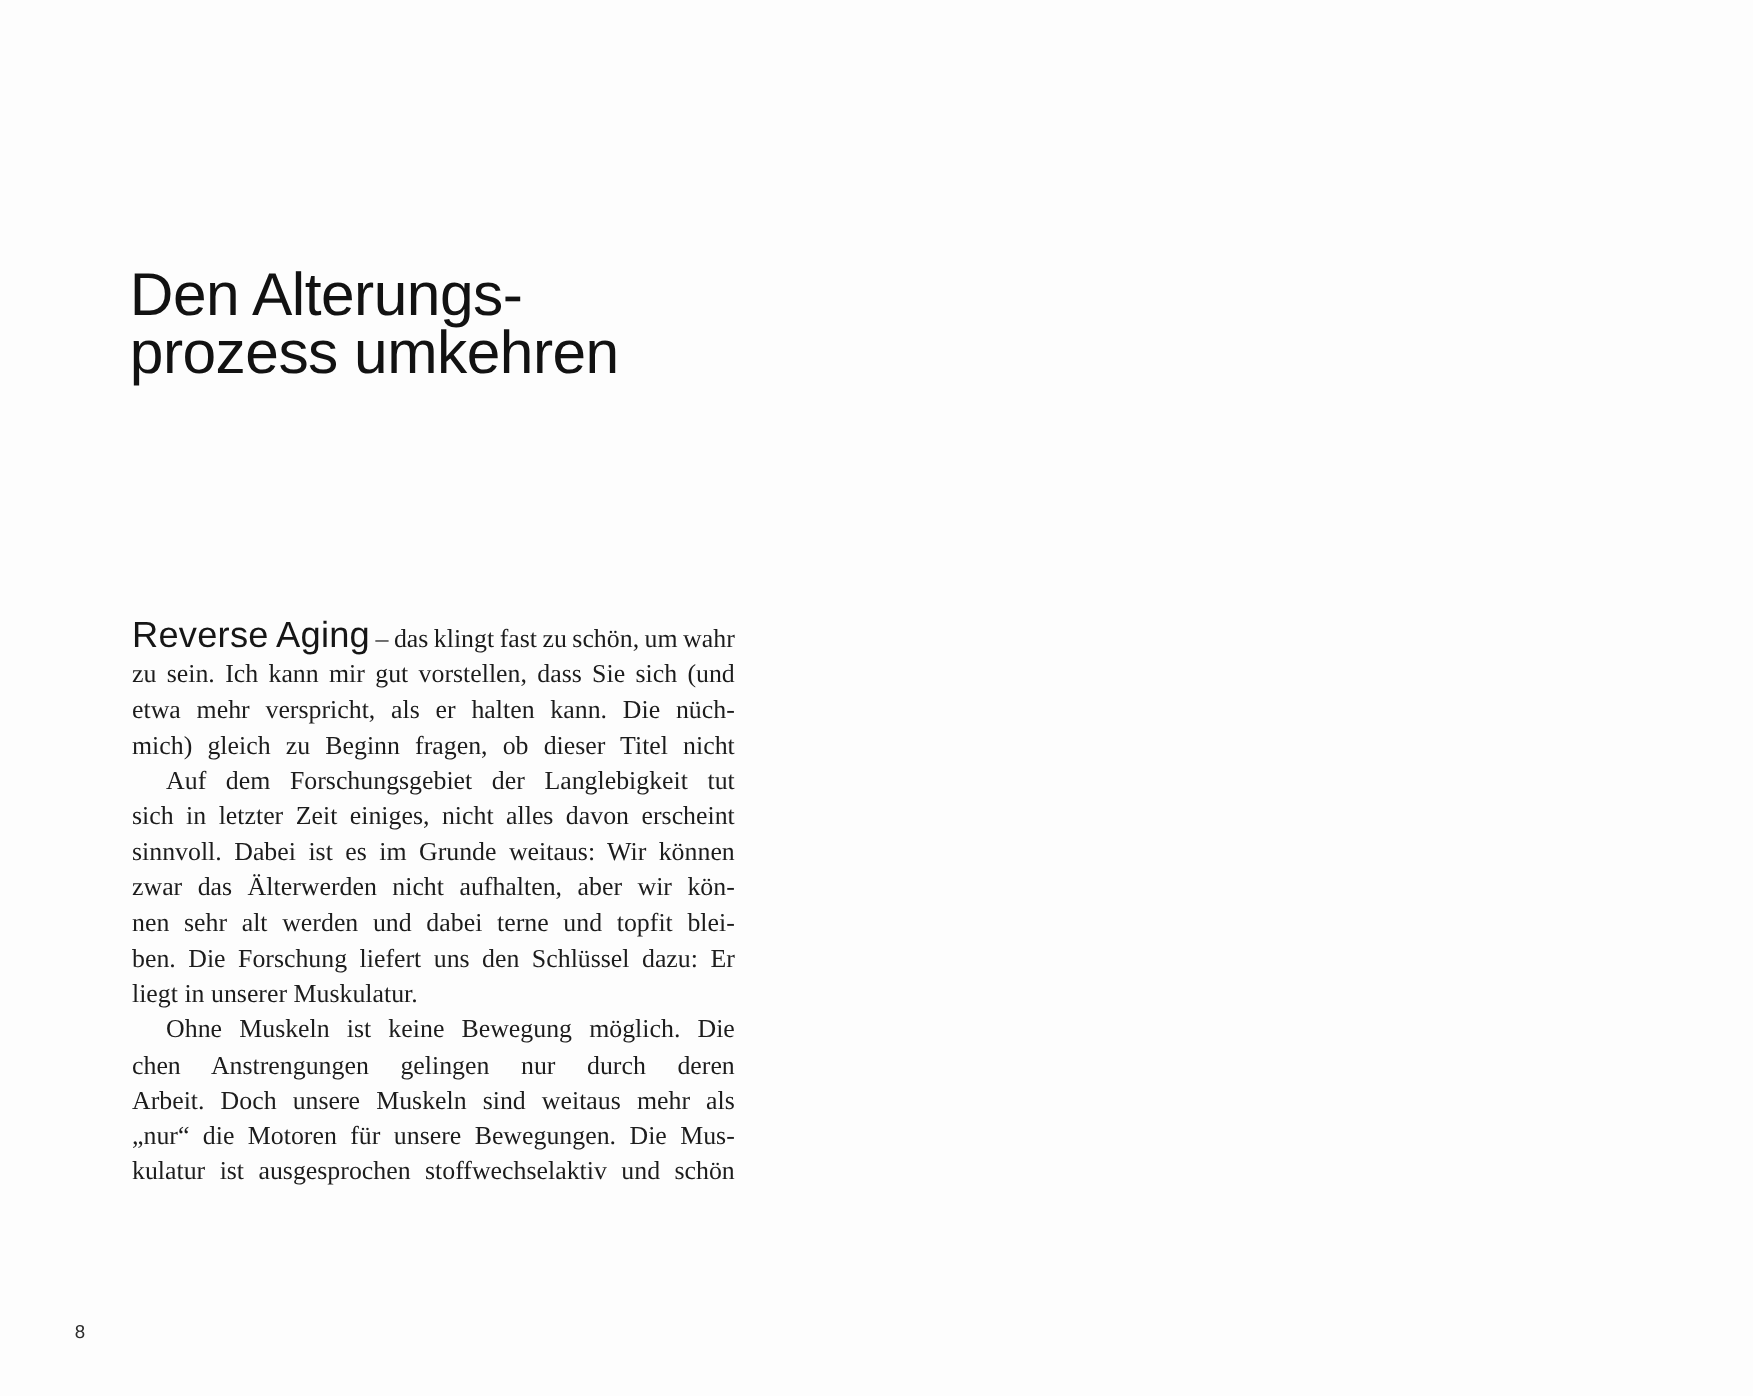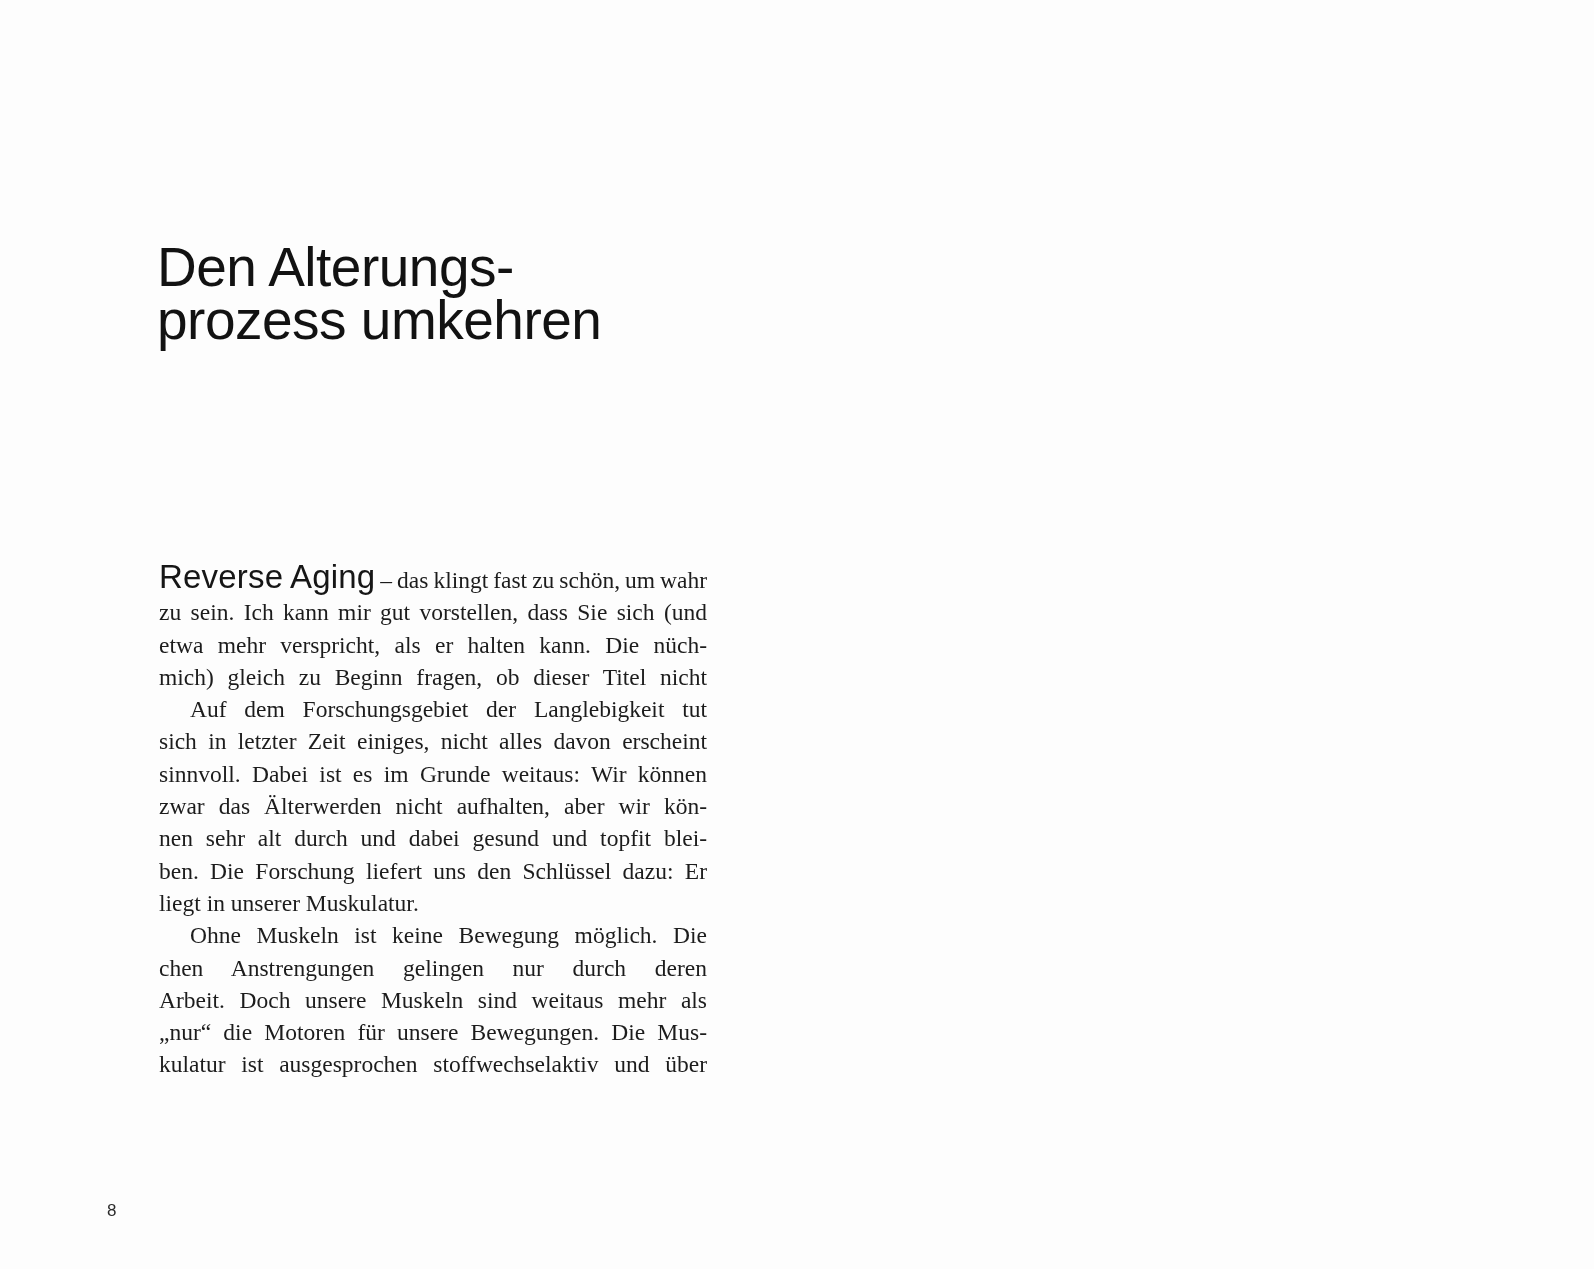--- a/index.html
+++ b/index.html
@@ -23,7 +23,7 @@
     top: 0;
     height: 1269px;
   }
-  .page-left  { left: 0;     width: 797px; margin-left: 39px; }
+  .page-left  { left: 0;     width: 797px; }
   .page-right { left: 797px; width: 797px; }
 
   .chapter-title {

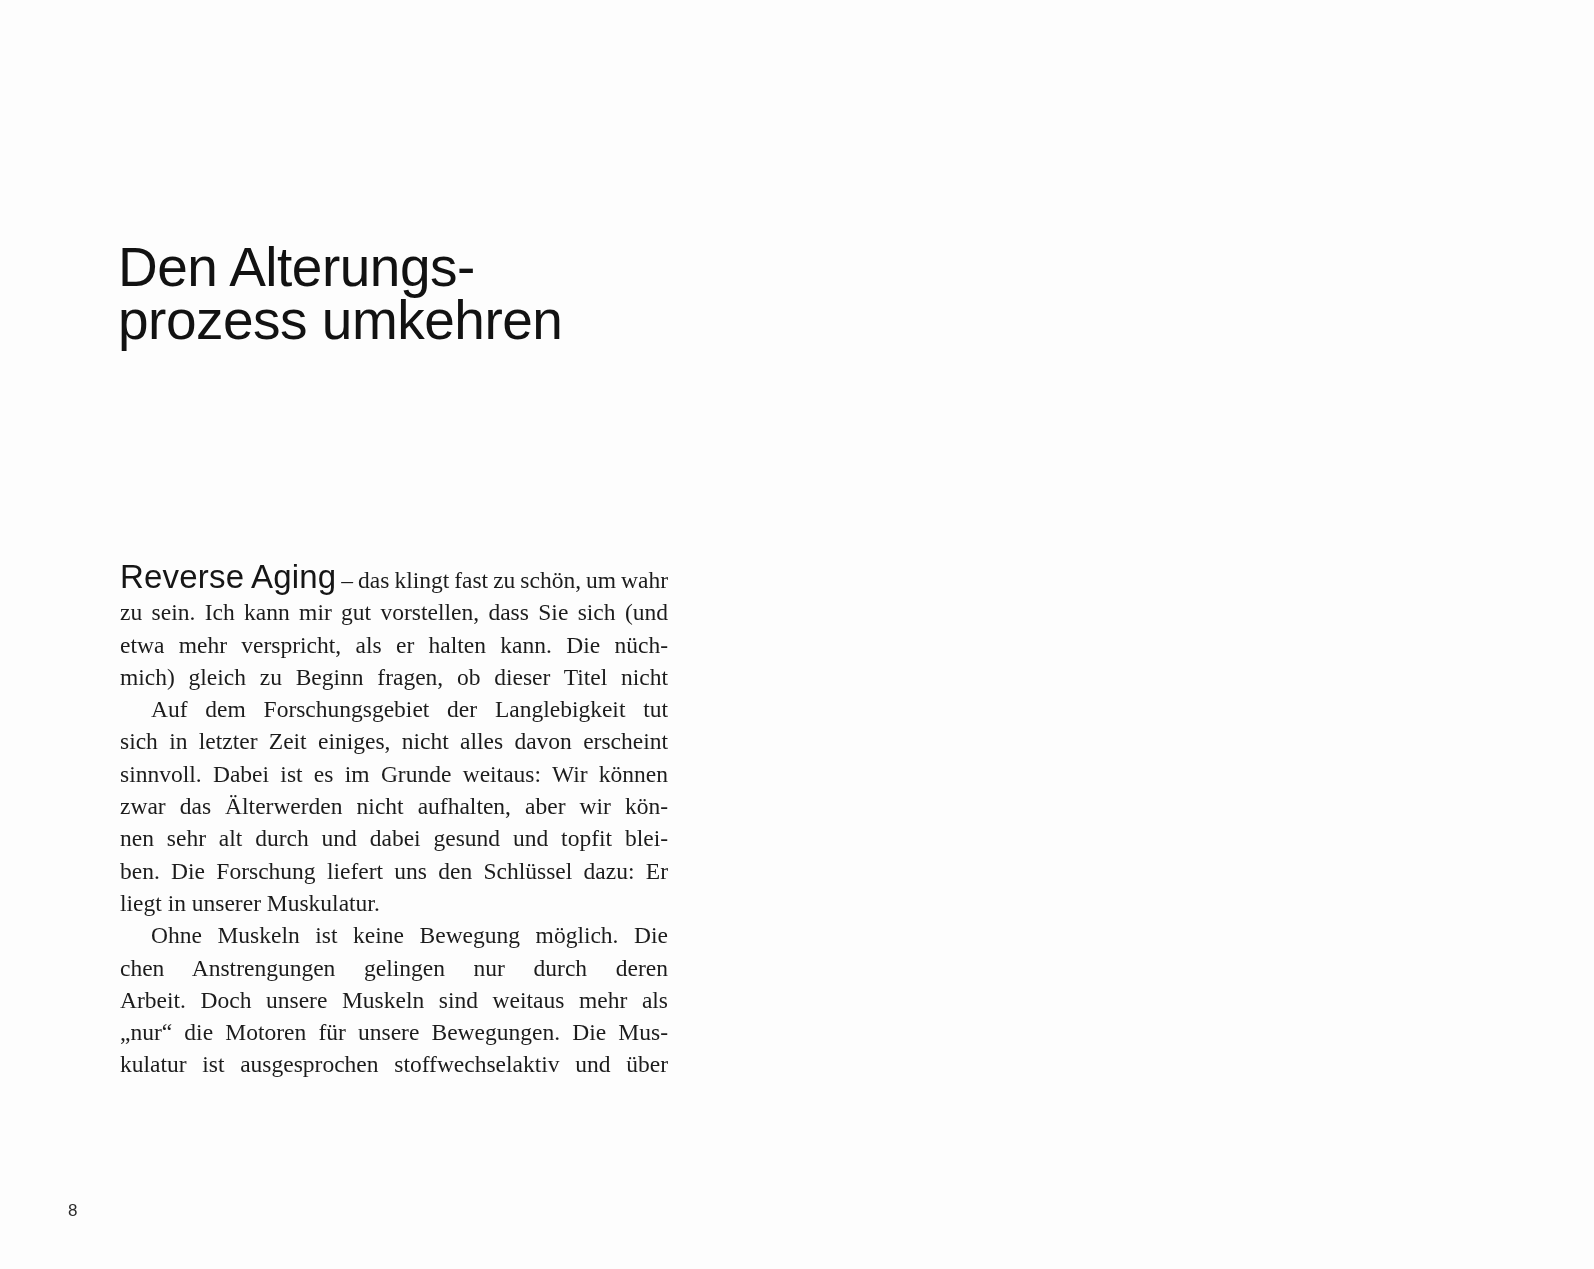--- a/index.html
+++ b/index.html
@@ -103,7 +103,7 @@
         <div class="line">sich in letzter Zeit einiges, nicht alles davon erscheint</div>
         <div class="line">sinnvoll. Dabei ist es im Grunde weitaus: Wir können</div>
         <div class="line">zwar das Älterwerden nicht aufhalten, aber wir kön-</div>
-        <div class="line">nen sehr alt durch und dabei gesund und topfit blei-</div>
+        <div class="line">nen sehr alt werden und dabei terne und topfit blei-</div>
         <div class="line">ben. Die Forschung liefert uns den Schlüssel dazu: Er</div>
         <div class="line last">liegt in unserer Muskulatur.</div>
       </div>

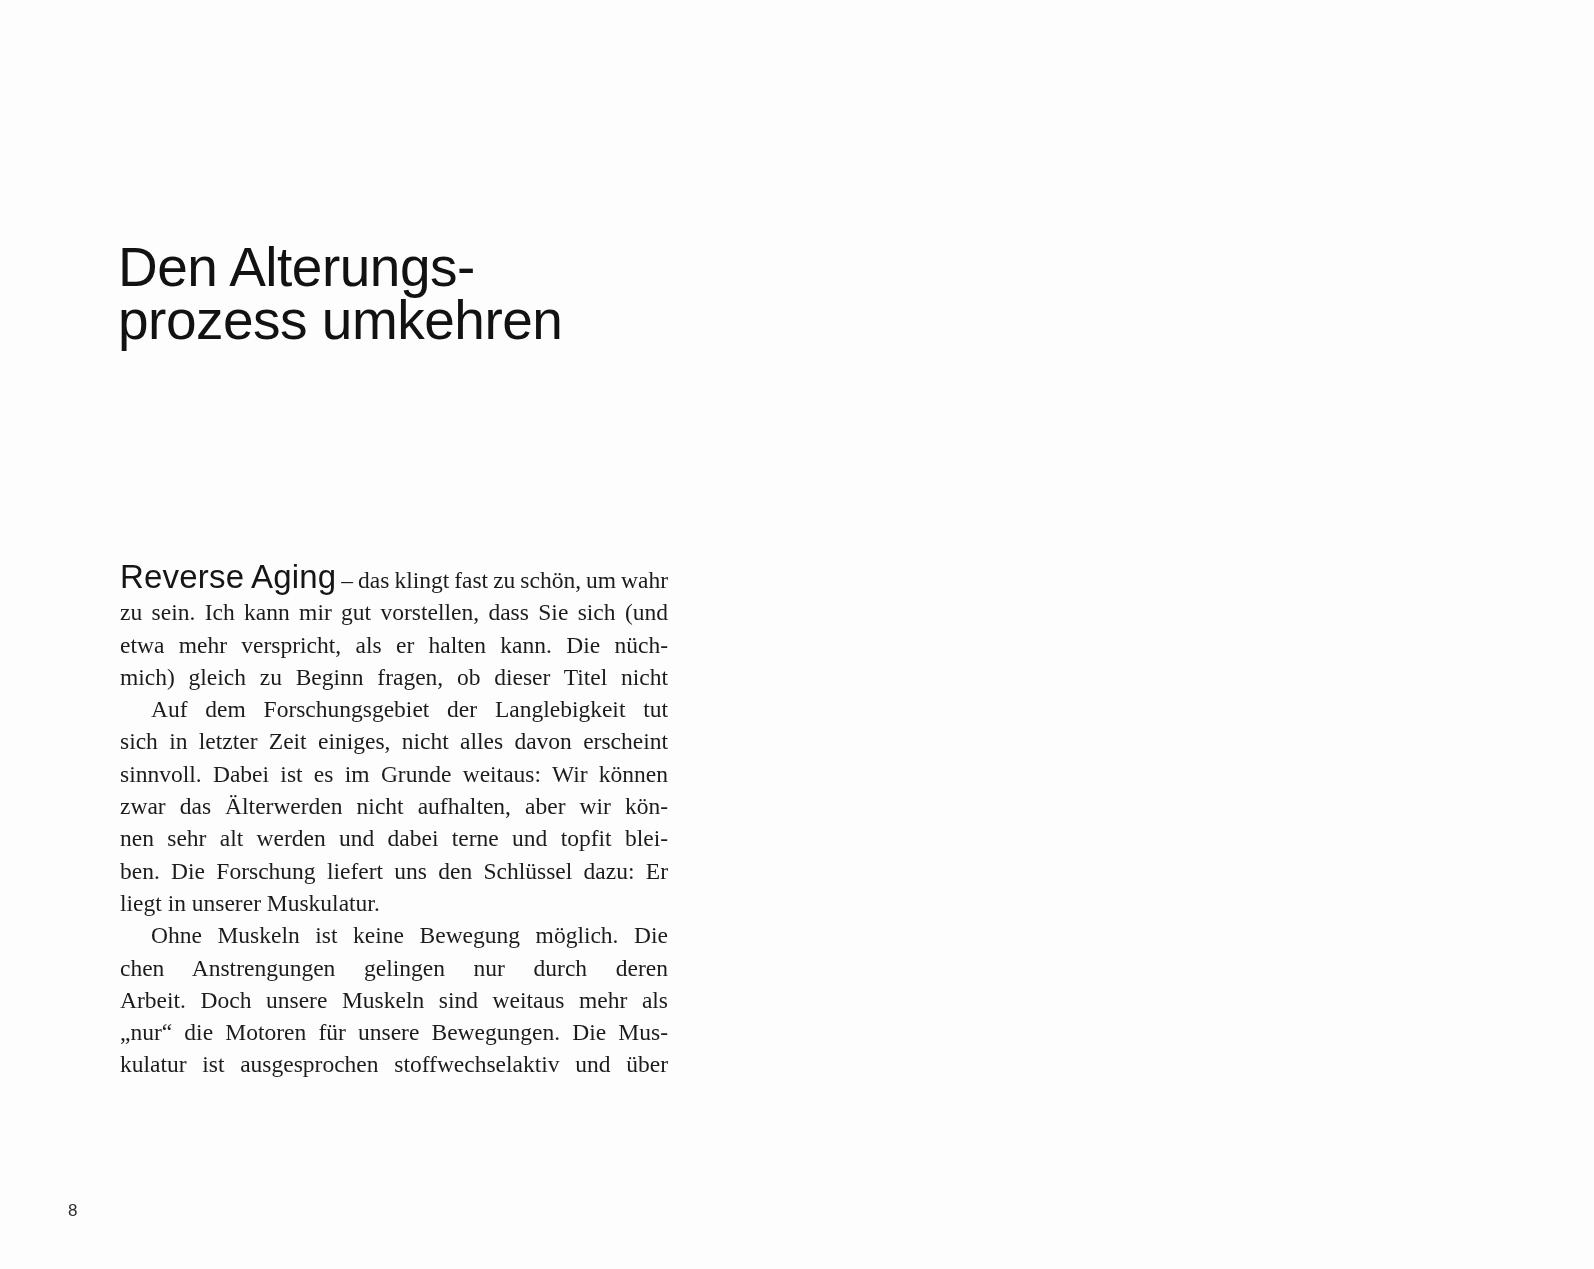--- a/index.html
+++ b/index.html
@@ -113,7 +113,7 @@
         <div class="line">chen Anstrengungen gelingen nur durch deren</div>
         <div class="line">Arbeit. Doch unsere Muskeln sind weitaus mehr als</div>
         <div class="line">„nur“ die Motoren für unsere Bewegungen. Die Mus-</div>
-        <div class="line">kulatur ist ausgesprochen stoffwechselaktiv und über</div>
+        <div class="line">kulatur ist ausgesprochen stoffwechselaktiv und schön</div>
       </div>
     </div>
 

